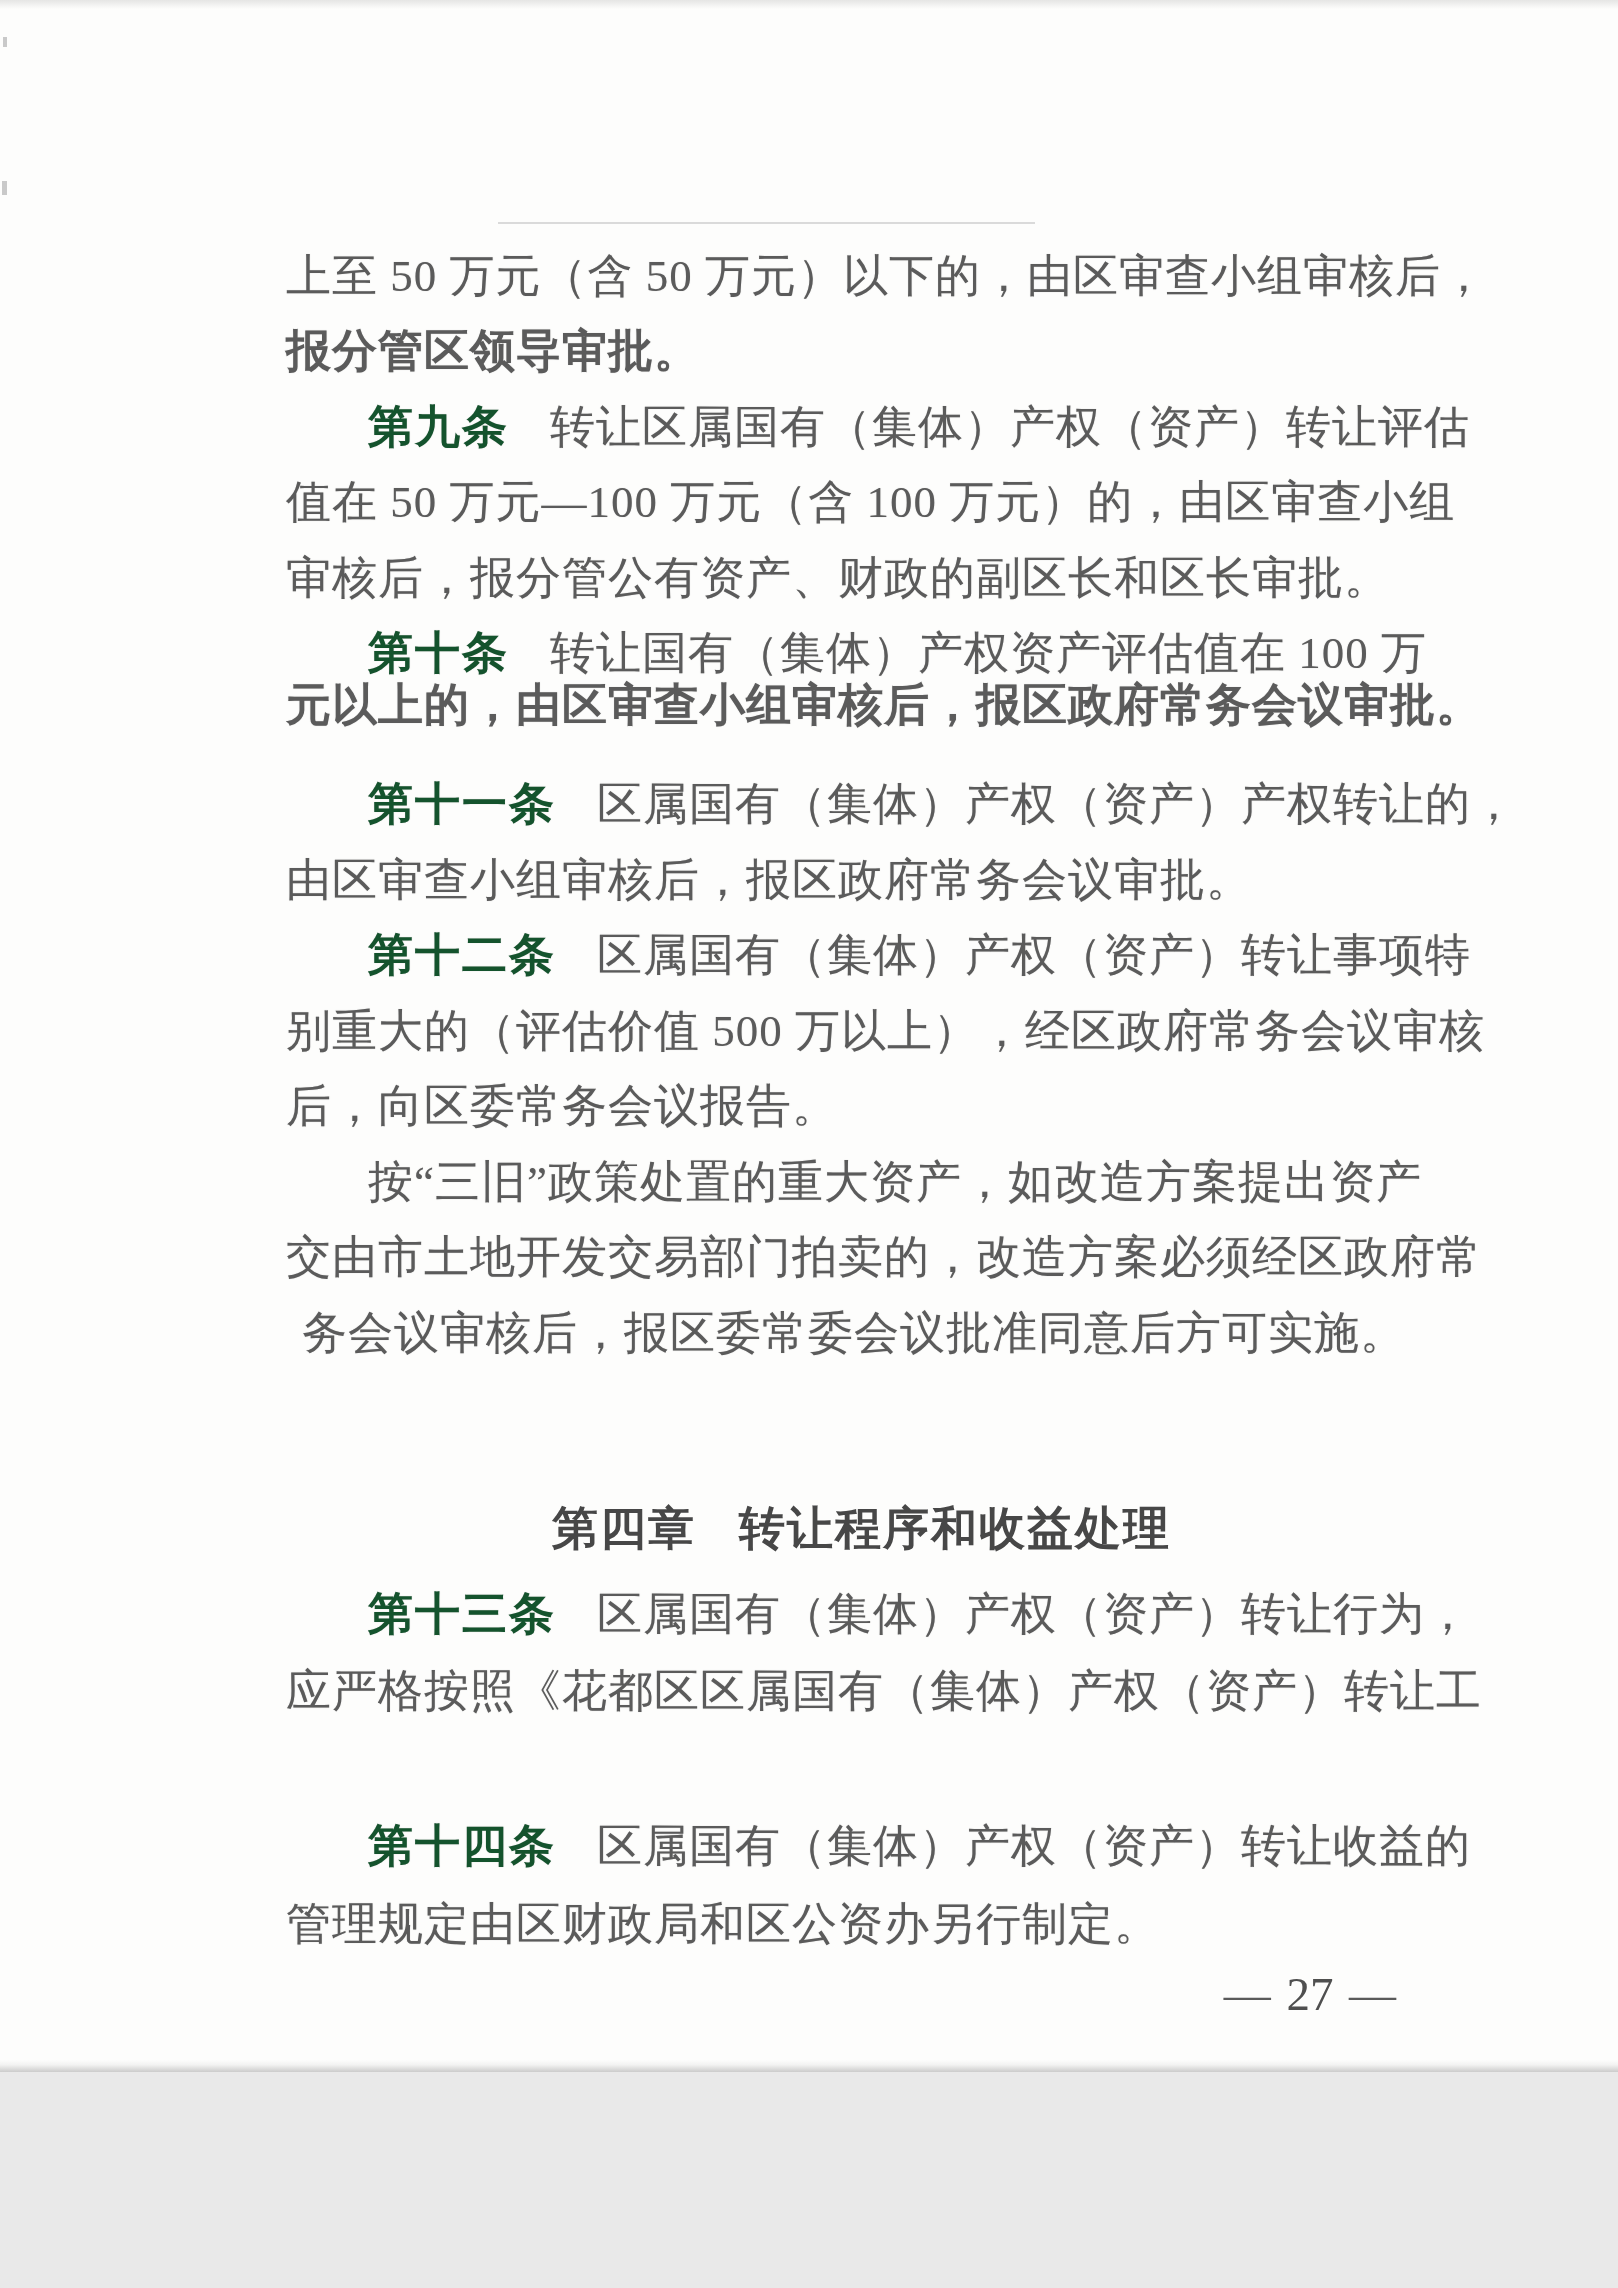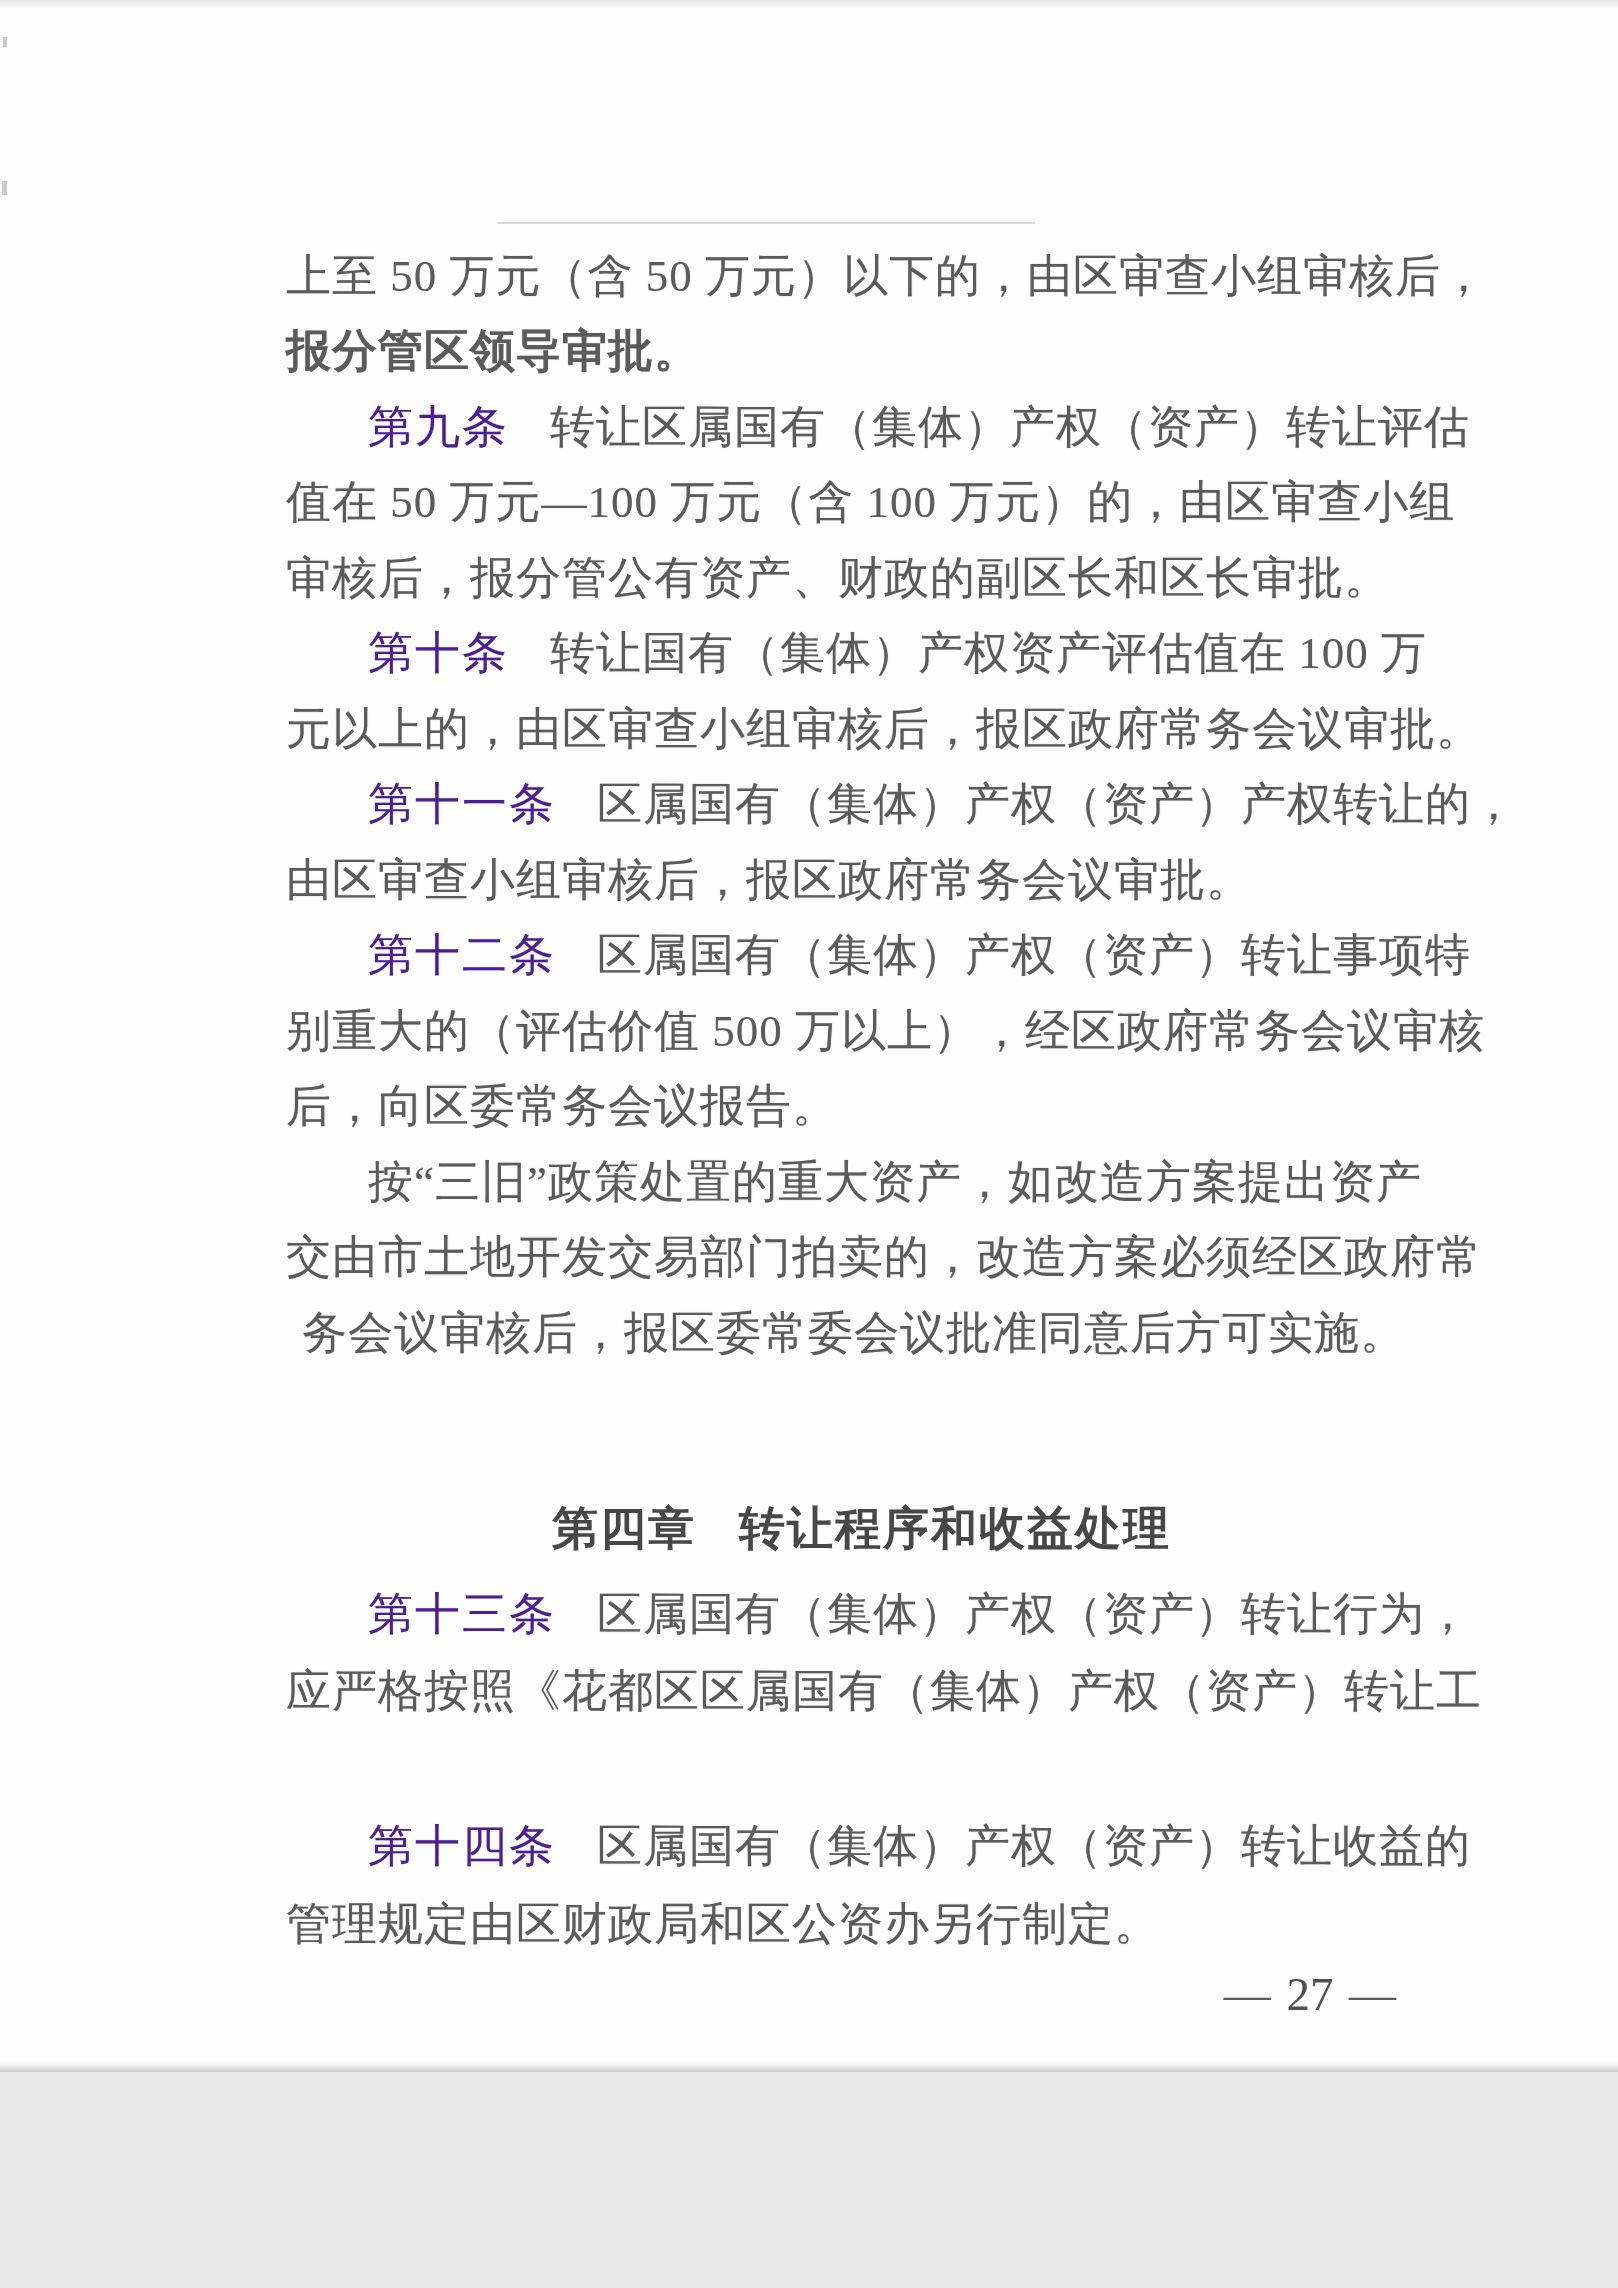--- a/index.html
+++ b/index.html
@@ -52,8 +52,8 @@
   }
   .line .art-no {
     font-family: "Liberation Sans", "DejaVu Sans", sans-serif;
-    font-weight: 400;
-    color: #4c1d95;
+    font-weight: 700;
+    color: #14532d;
     letter-spacing: 2px;
     margin-right: 41px;
   }

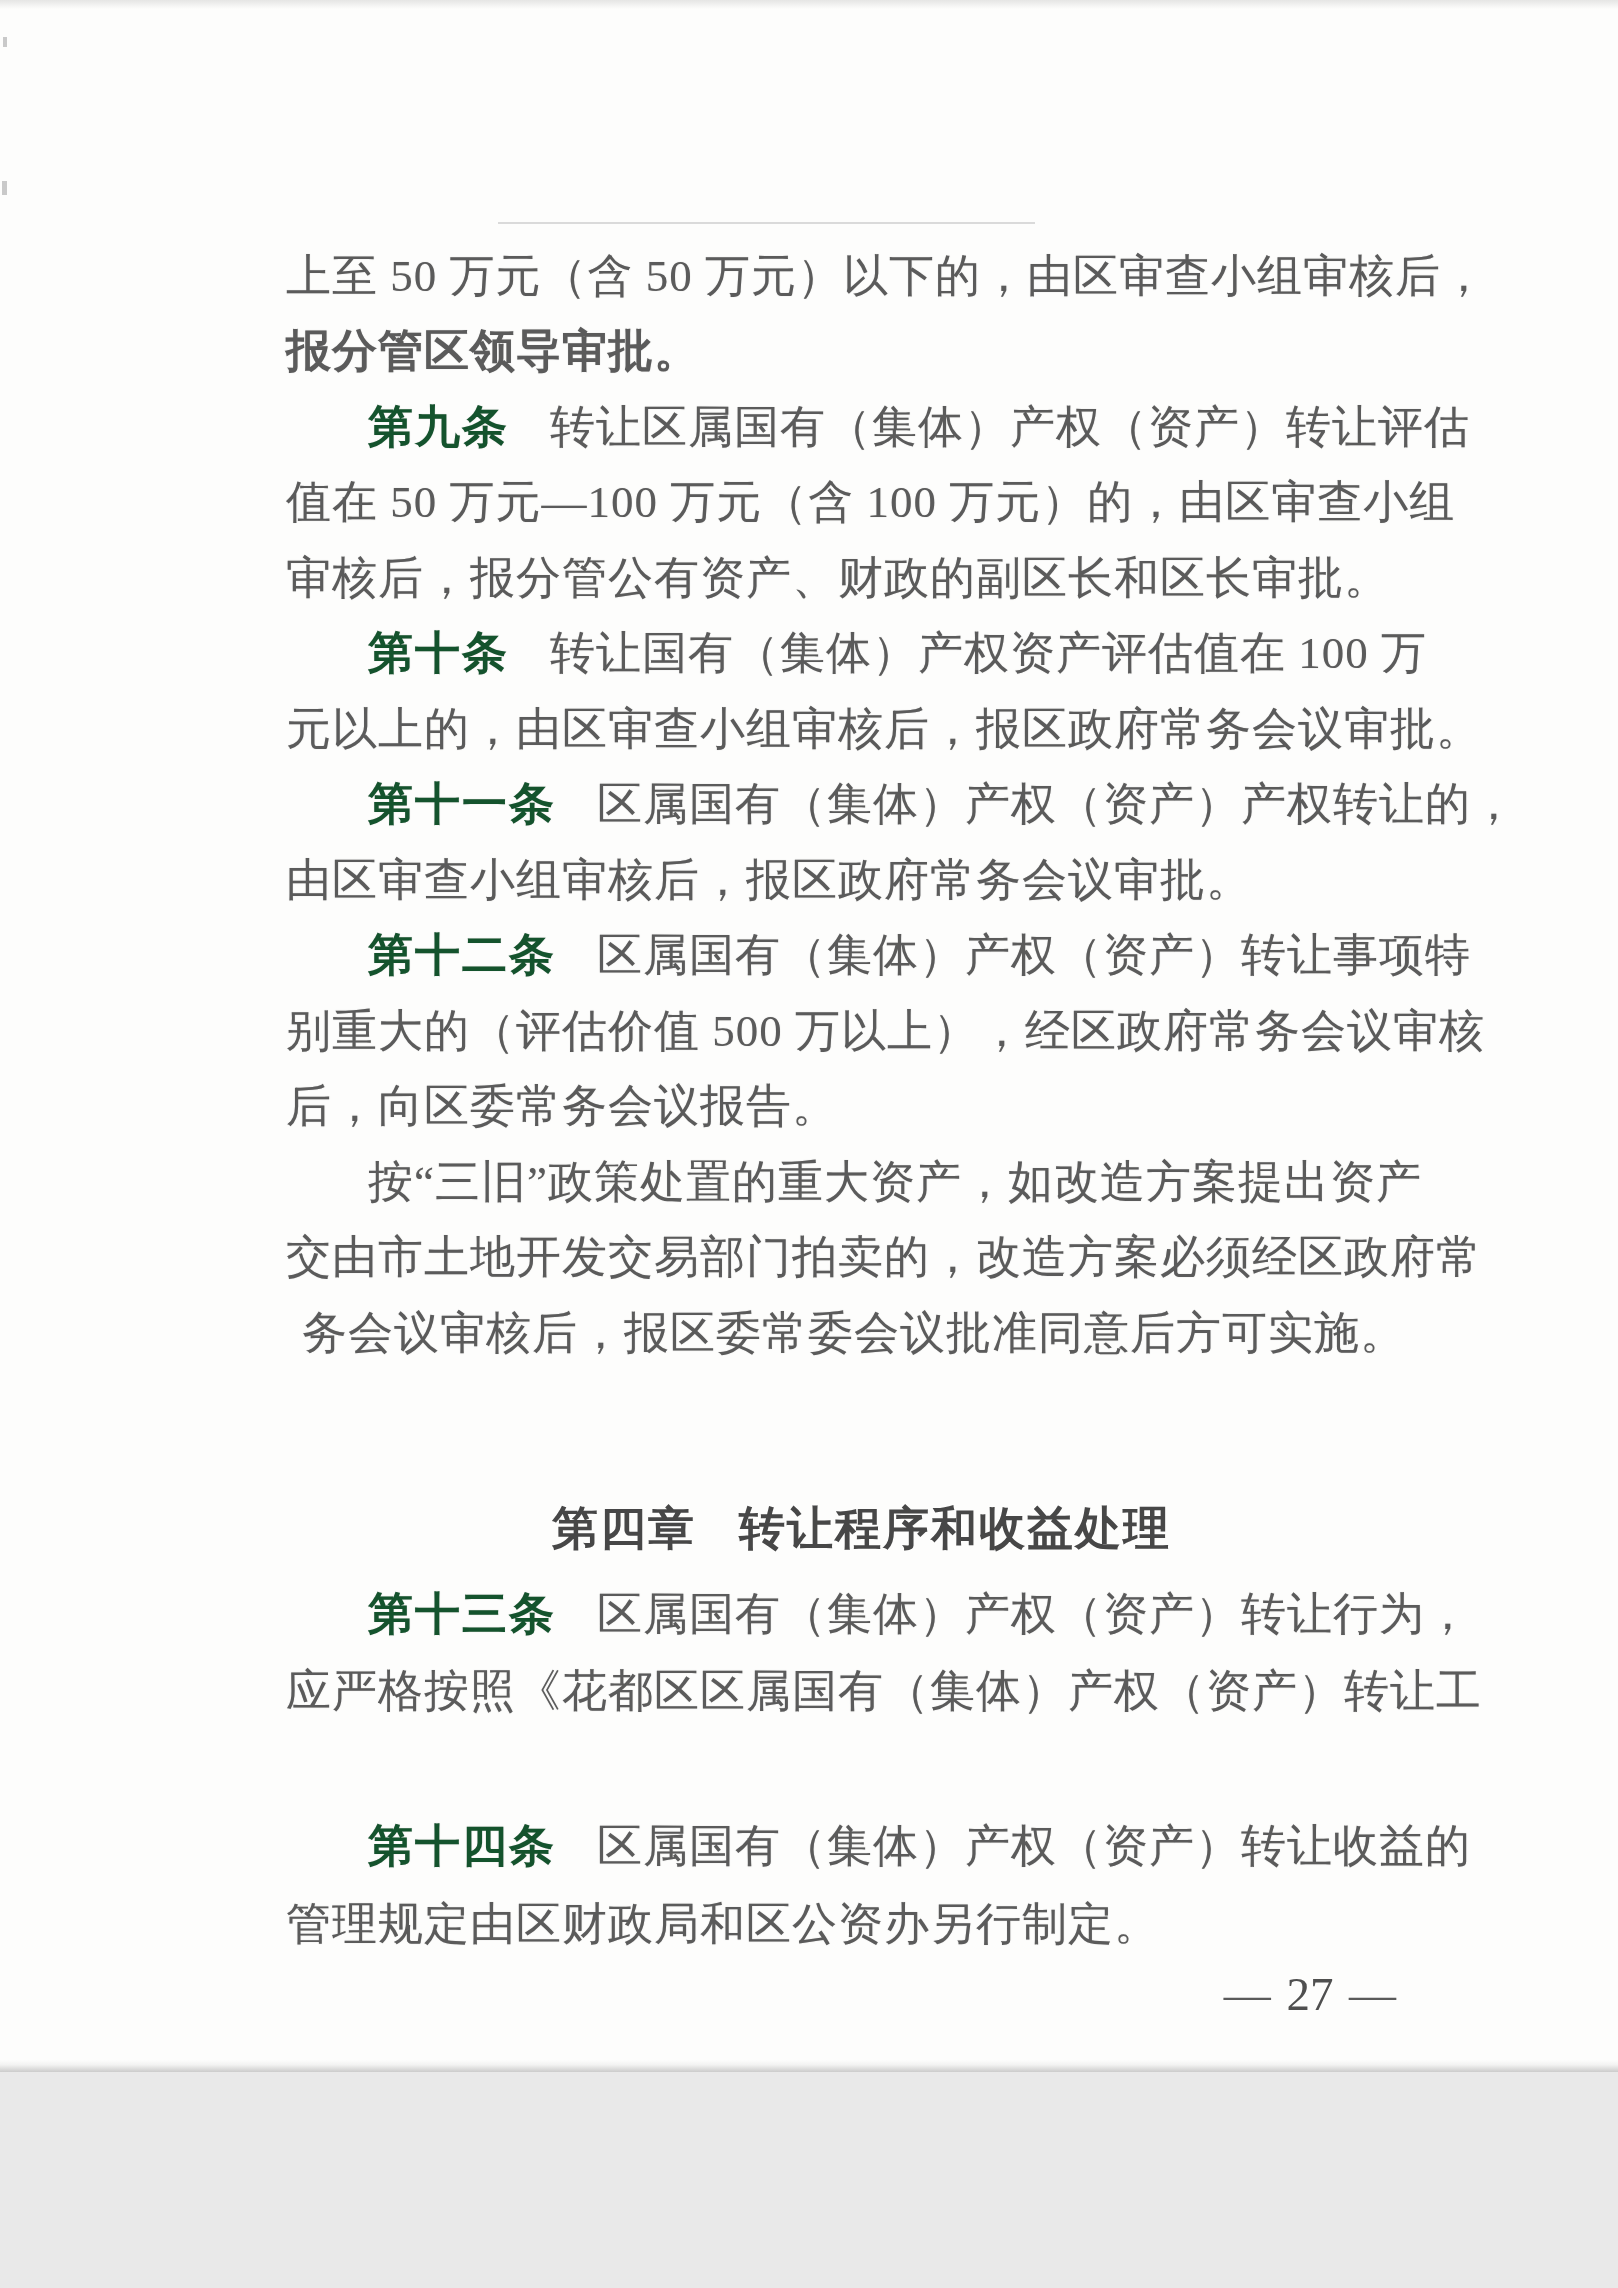--- a/index.html
+++ b/index.html
@@ -102,7 +102,7 @@
   <div class="line" style="top:475px;  left:286px;"><span class="art-no"></span><span>值在 50 万元—100 万元（含 100 万元）的，由区审查小组</span></div>
   <div class="line" style="top:551px;  left:286px;"><span class="art-no"></span><span>审核后，报分管公有资产、财政的副区长和区长审批。</span></div>
   <div class="line" style="top:626px;  left:368px;"><span class="art-no">第十条</span><span>转让国有（集体）产权资产评估值在 100 万</span></div>
-  <div class="line" style="top:702px;  left:286px;"><span class="art-no"></span><span>元以上的，由区审查小组审核后，报区政府常务会议审批。</span></div>
+  <div class="line" style="top:678px;  left:286px;font-weight:bold;"><span class="art-no"></span><span>元以上的，由区审查小组审核后，报区政府常务会议审批。</span></div>
   <div class="line" style="top:777px;  left:368px;"><span class="art-no">第十一条</span><span>区属国有（集体）产权（资产）产权转让的，</span></div>
   <div class="line" style="top:853px;  left:286px;"><span class="art-no"></span><span>由区审查小组审核后，报区政府常务会议审批。</span></div>
   <div class="line" style="top:928px;  left:368px;"><span class="art-no">第十二条</span><span>区属国有（集体）产权（资产）转让事项特</span></div>

